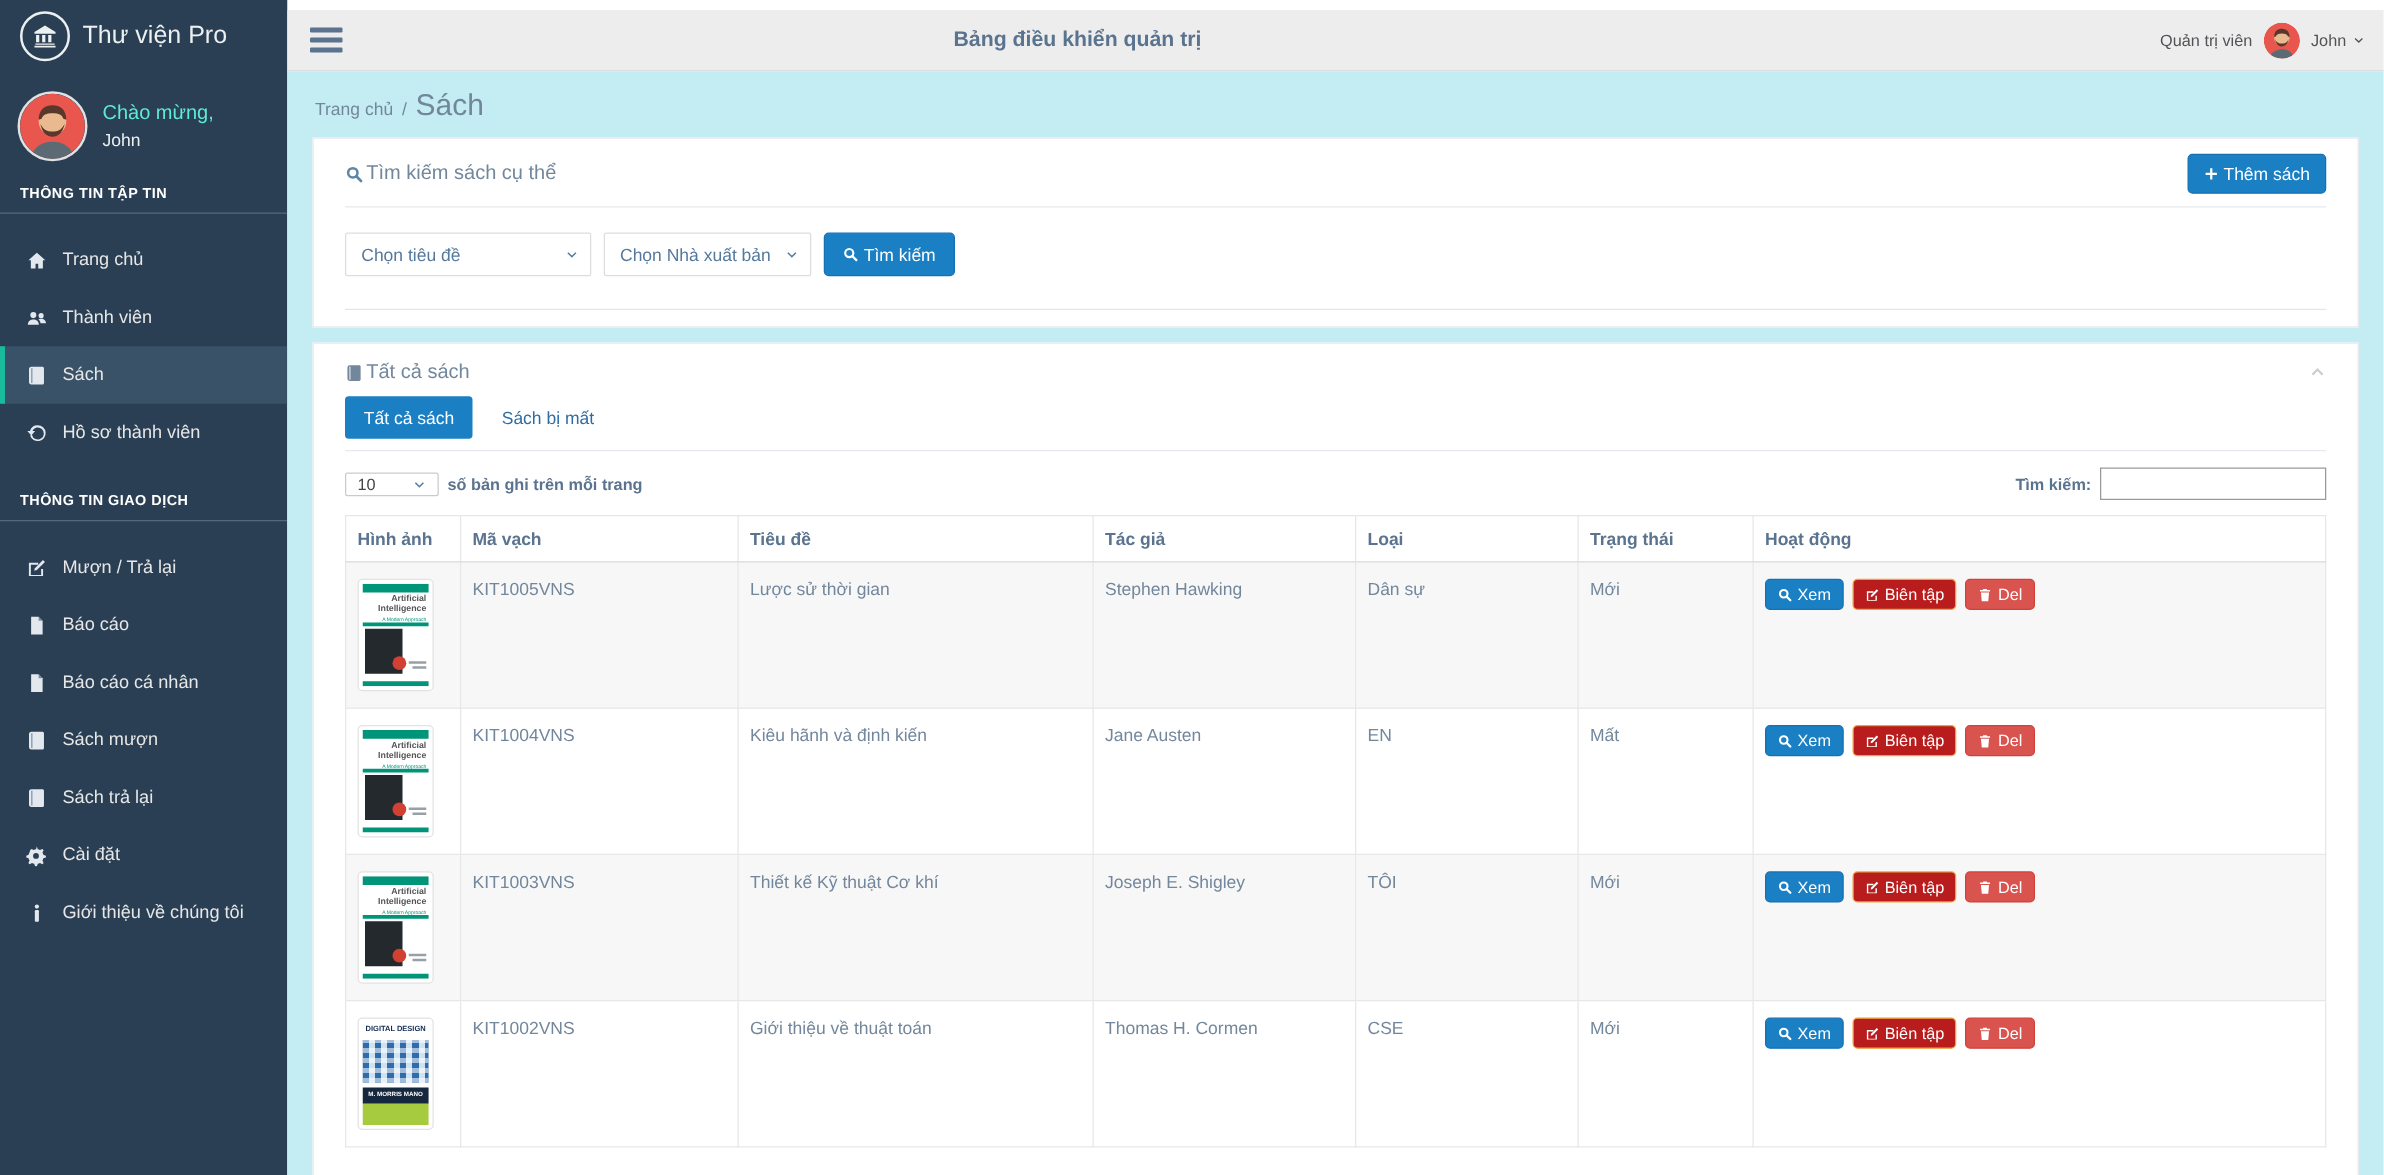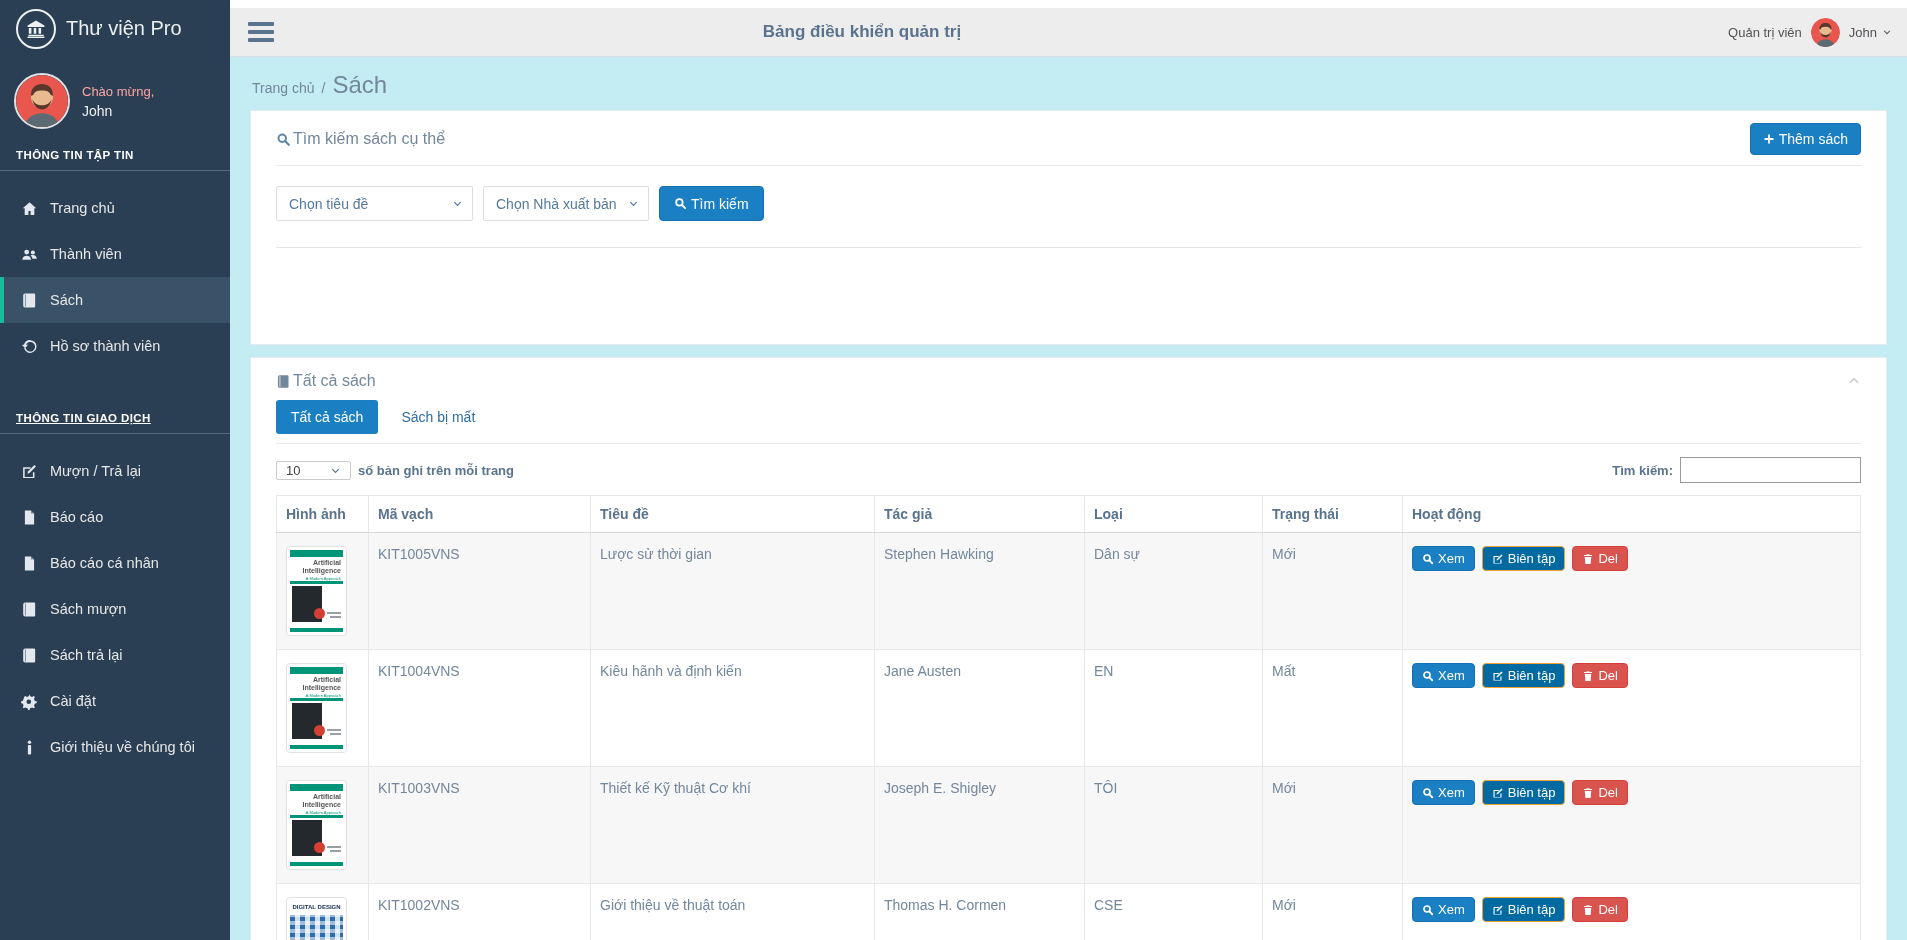--- a/index.html
+++ b/index.html
@@ -18,7 +18,7 @@
   .avatar-lg{width:56px;height:56px;border:2px solid rgba(255,255,255,.85);}
   .avatar-sm{width:29px;height:29px;}
   .avatar svg{display:block;width:100%;height:100%;}
-  .welcome{font-size:13px;color:#fca5a5;}
+  .welcome{font-size:16px;color:#5eead4;}
   .profile-name{font-size:14px;color:#ECF0F1;margin-top:4px;}
   .menu-section-title{margin-top:20px;padding:0 15px 9px 16px;font-size:11.5px;font-weight:bold;color:#FFFFFF;letter-spacing:.4px;border-bottom:1px solid #55687d;}
   .menu-section-title.second{margin-top:43px;text-decoration:underline;}

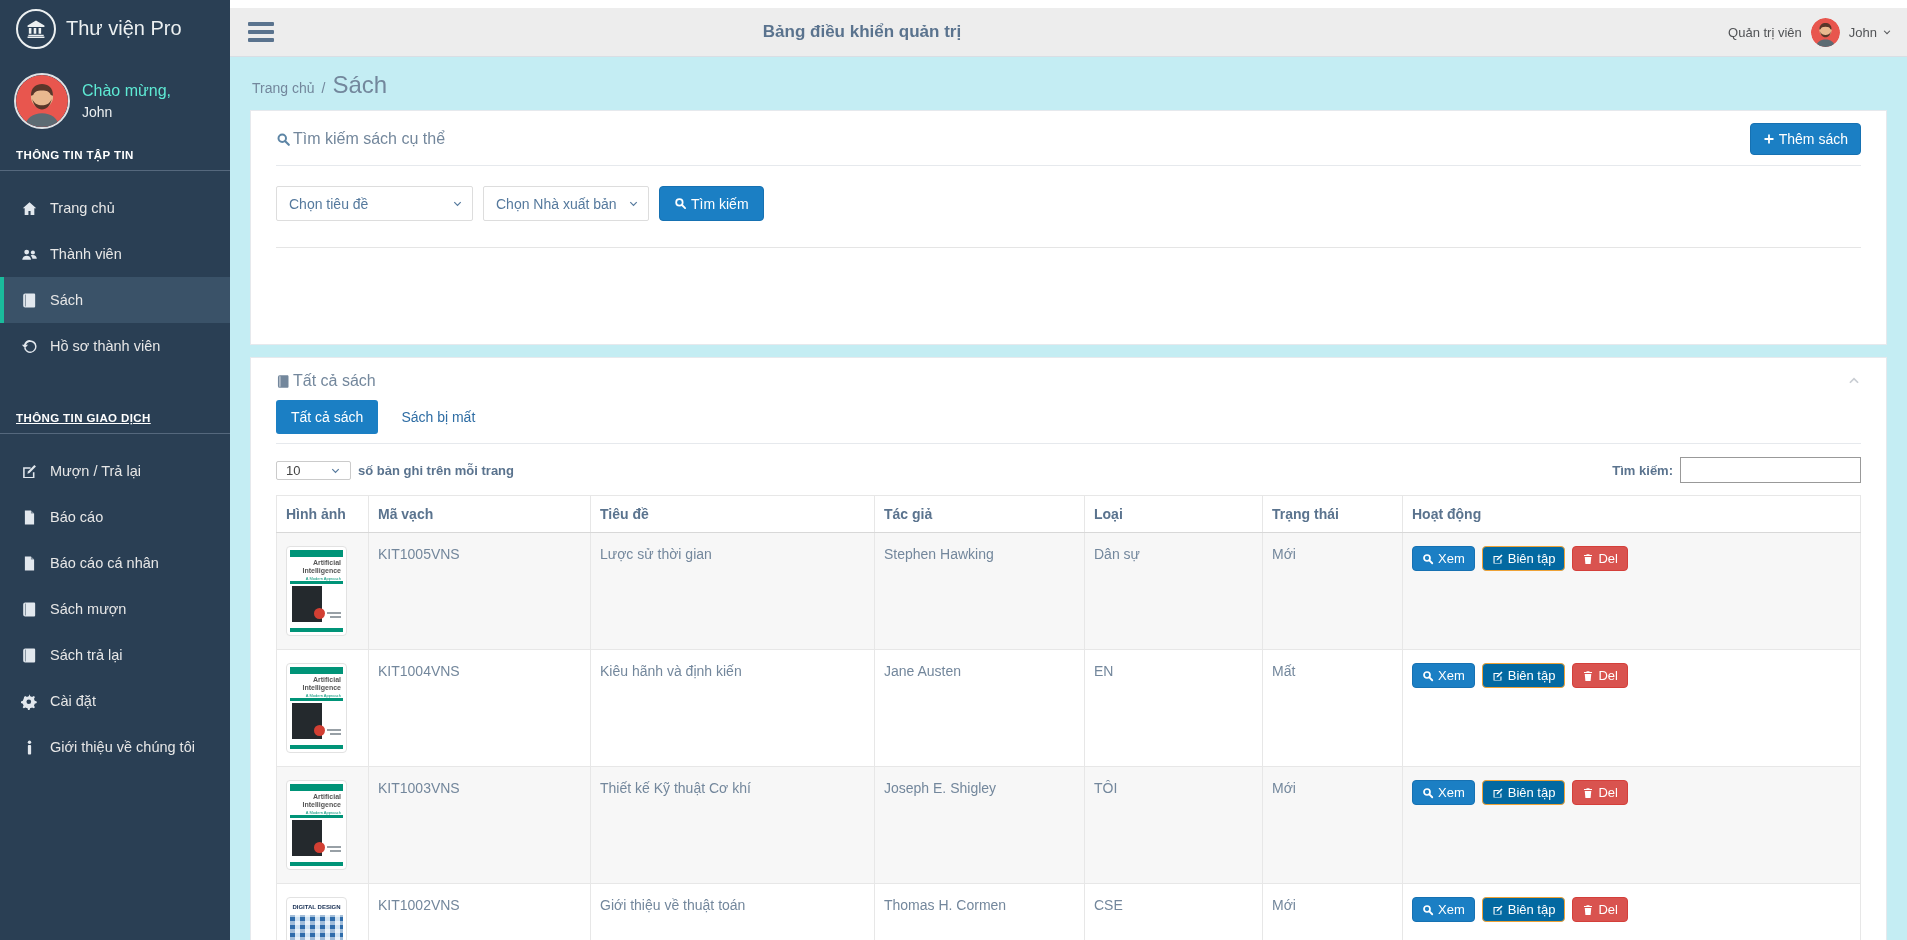--- a/index.html
+++ b/index.html
@@ -60,7 +60,7 @@
   .btn-search{height:35px;padding:0 14px;font-size:14px;}
   .bi-stroke{stroke:#fff;fill:none;}
 
-  .panel-search{height:235px;}
+  .panel-search{height:152px;}
   .panel-divider{border-bottom:1px solid #E6E9ED;margin-top:10px;}
   .form-row{margin-top:20px;display:flex;align-items:center;gap:10px;}
   .fselect{position:relative;height:35px;border:1px solid #DDDDDD;border-radius:2px;background:#fff;display:flex;align-items:center;padding:0 28px 0 12px;font-size:14px;color:#55799d;cursor:pointer;text-align:right;}

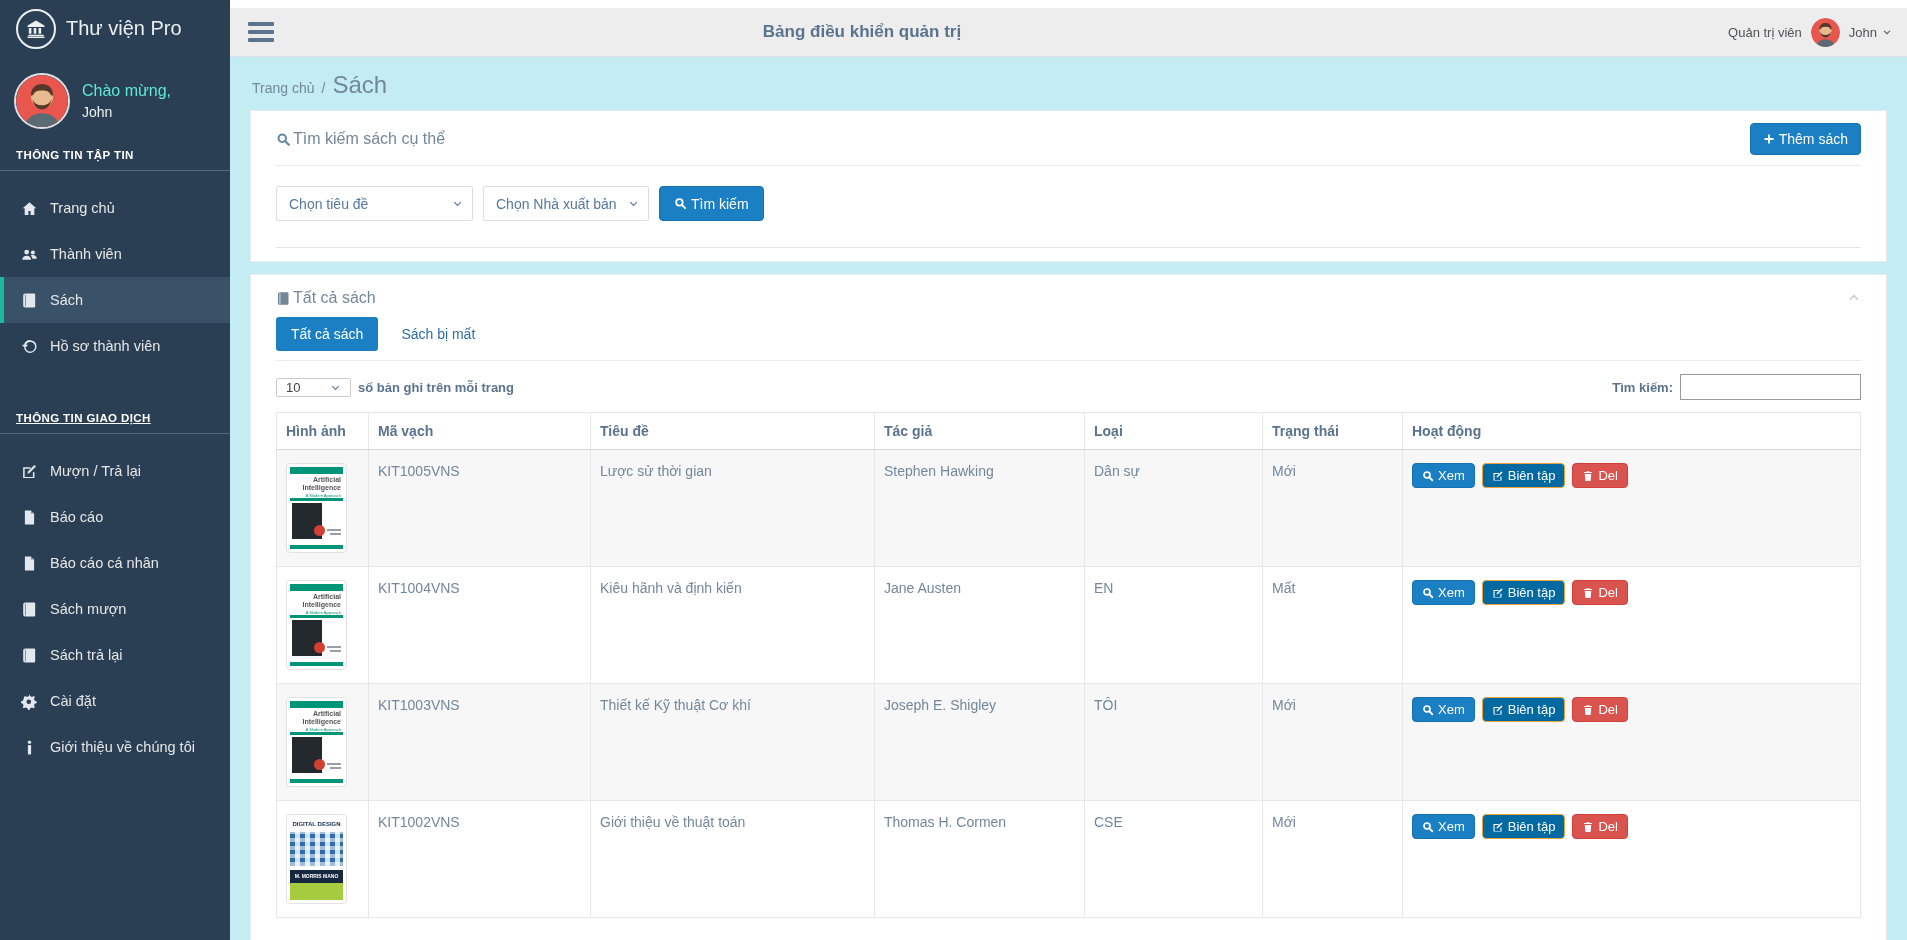--- a/index.html
+++ b/index.html
@@ -21,7 +21,7 @@
   .welcome{font-size:16px;color:#5eead4;}
   .profile-name{font-size:14px;color:#ECF0F1;margin-top:4px;}
   .menu-section-title{margin-top:20px;padding:0 15px 9px 16px;font-size:11.5px;font-weight:bold;color:#FFFFFF;letter-spacing:.4px;border-bottom:1px solid #55687d;}
-  .menu-section-title.second{margin-top:43px;text-decoration:underline;}
+  .menu-section-title.second{margin-top:26px;}
   .menu{margin-top:14px;display:block;}
   .menu-item{display:flex;align-items:center;gap:11px;padding:14px 15px 14px 19px;color:#E7E7E7;font-size:14.5px;text-decoration:none;cursor:pointer;}
   .menu-item .mi{width:20px;height:18px;display:inline-flex;align-items:center;justify-content:center;flex:0 0 20px;}

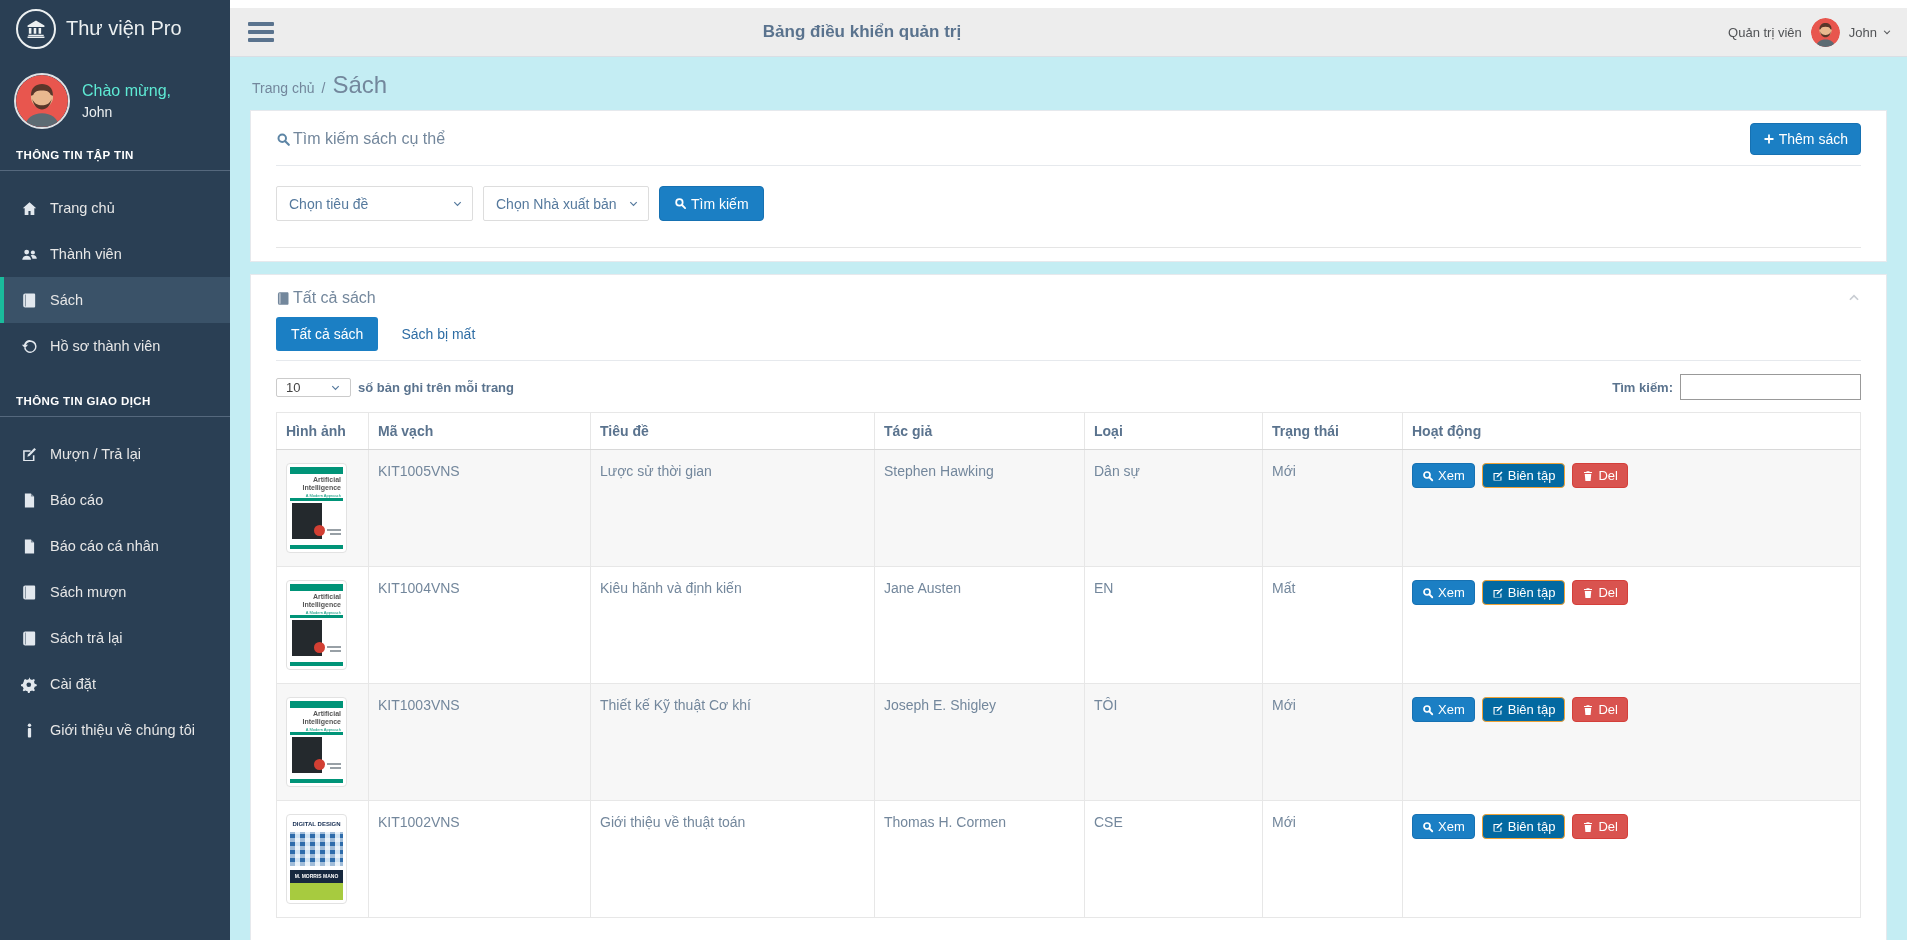--- a/index.html
+++ b/index.html
@@ -109,7 +109,7 @@
 
   .actions{display:flex;align-items:flex-start;gap:7px;}
   .btn-view{background:#1B7FC4;border-color:#1671B2;padding:4px 9px;font-size:13px;}
-  .btn-edit{background:#0369a1;border-color:#EEA236;padding:4px 9px;font-size:13px;}
+  .btn-edit{background:#b91c1c;border-color:#EEA236;padding:4px 9px;font-size:13px;}
   .btn-del{background:#D9534F;border-color:#D43F3A;padding:4px 9px;font-size:13px;}
 </style>
 </head>

